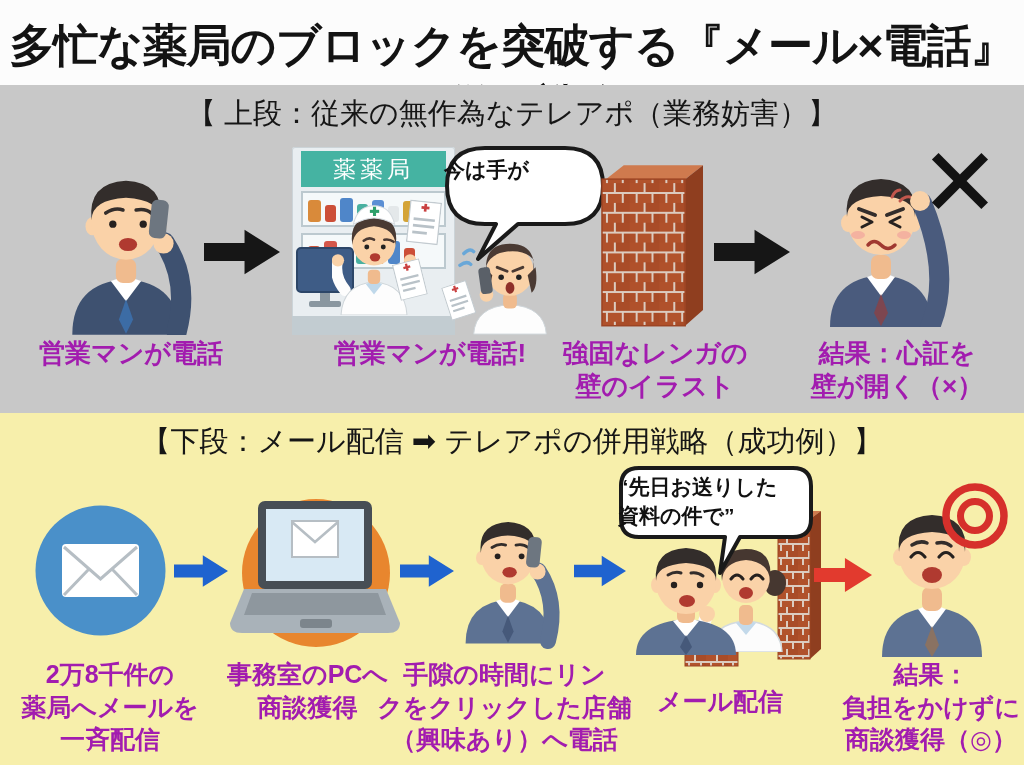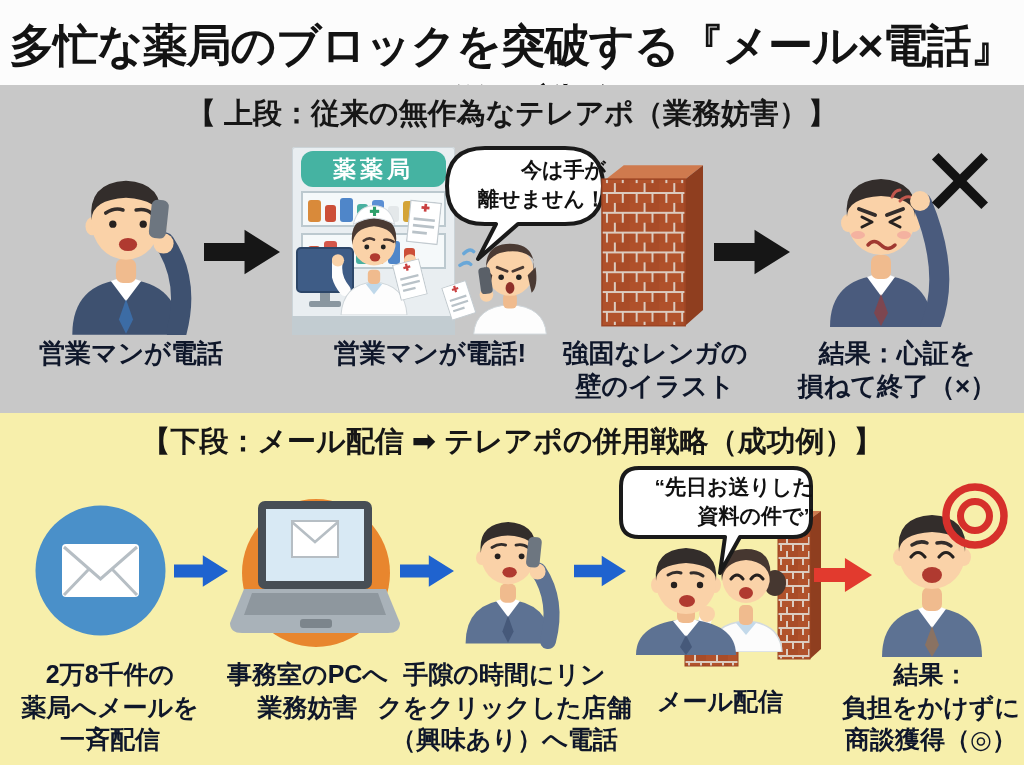--- a/index.html
+++ b/index.html
@@ -12,7 +12,7 @@
   .top-sec{top:85px;height:328px;background:#c8c8c8}
   .bottom-sec{top:413px;height:400px;background:#f7efab}
   .sec-header{position:absolute;top:9px;left:0;width:100%;text-align:center;
-              font-size:29px;font-weight:700;color:#161616}
+              font-size:29px;font-weight:400;color:#161616}
   .fig{position:absolute}
   .fig svg{width:100%;height:100%;display:block}
   .person{--skin:#fad2a8;--hair:#332d2b;--suit:#3e5170;--tie:#3c6ca5}

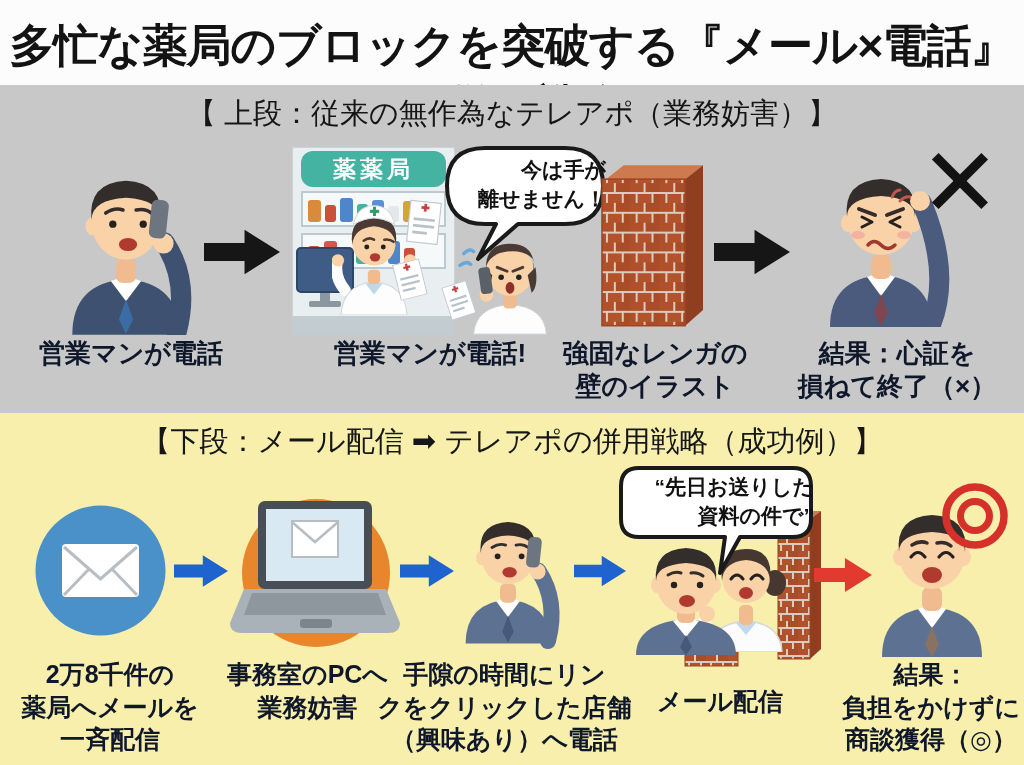--- a/index.html
+++ b/index.html
@@ -30,7 +30,7 @@
   .store{position:absolute;left:292px;top:62px;width:163px;height:188px;
          background:#e9eef1;border-radius:3px;box-shadow:inset 0 0 0 1px #ccd4d8}
   .store-sign{position:absolute;left:9px;top:4px;width:145px;height:36px;background:#45b3a2;
-              border-radius:12px;color:#fff;font-size:23px;font-weight:700;text-align:center;
+              border-radius:0;color:#fff;font-size:23px;font-weight:400;text-align:center;
               line-height:36px;letter-spacing:4px}
   .shelf{position:absolute;left:9px;width:145px;height:36px;background:#f5f9fa;
          border:2px solid #bcc9cf;display:flex;align-items:flex-end;gap:4px;padding:3px 5px}

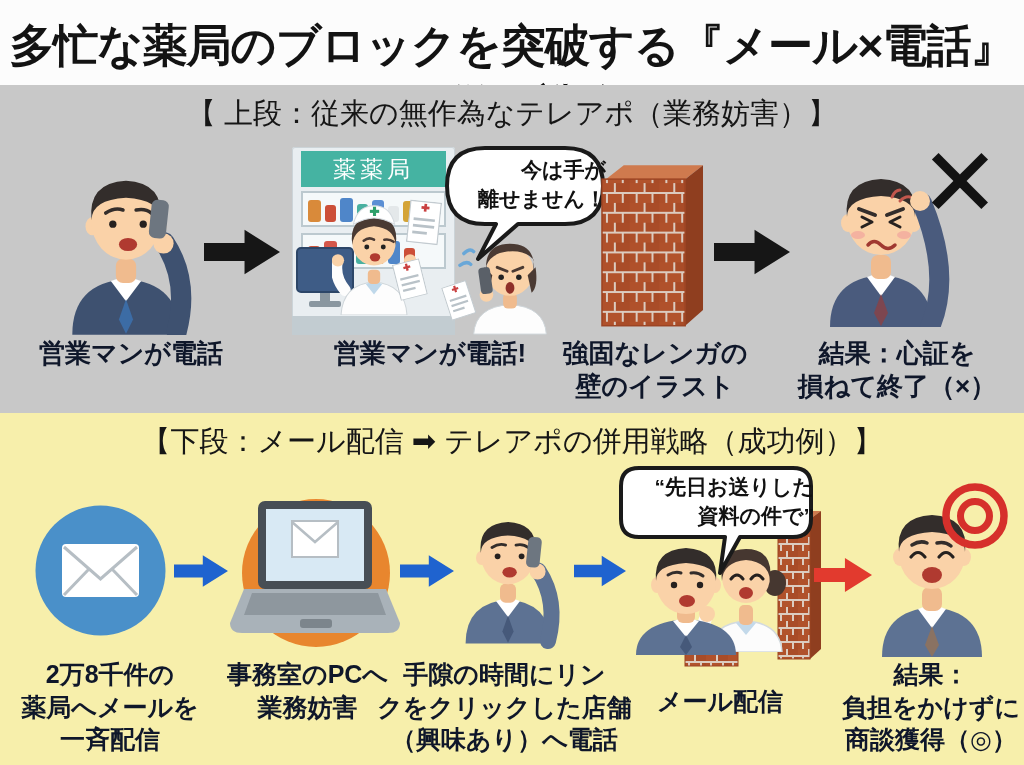--- a/index.html
+++ b/index.html
@@ -24,7 +24,7 @@
   .bottom-sec .cap{font-size:25px;line-height:1.3}
   .bubble{position:absolute}
   .bubble svg{position:absolute;left:0;top:0;width:100%;height:100%}
-  .bubble-text{position:absolute;left:0;right:0;text-align:right;
+  .bubble-text{position:absolute;left:0;right:0;text-align:left;
                font-weight:800;font-size:21px;line-height:1.38;color:#111}
   .cross-mark{position:absolute;font-size:96px;font-weight:900;line-height:1;color:#121212;text-align:center}
   .store{position:absolute;left:292px;top:62px;width:163px;height:188px;

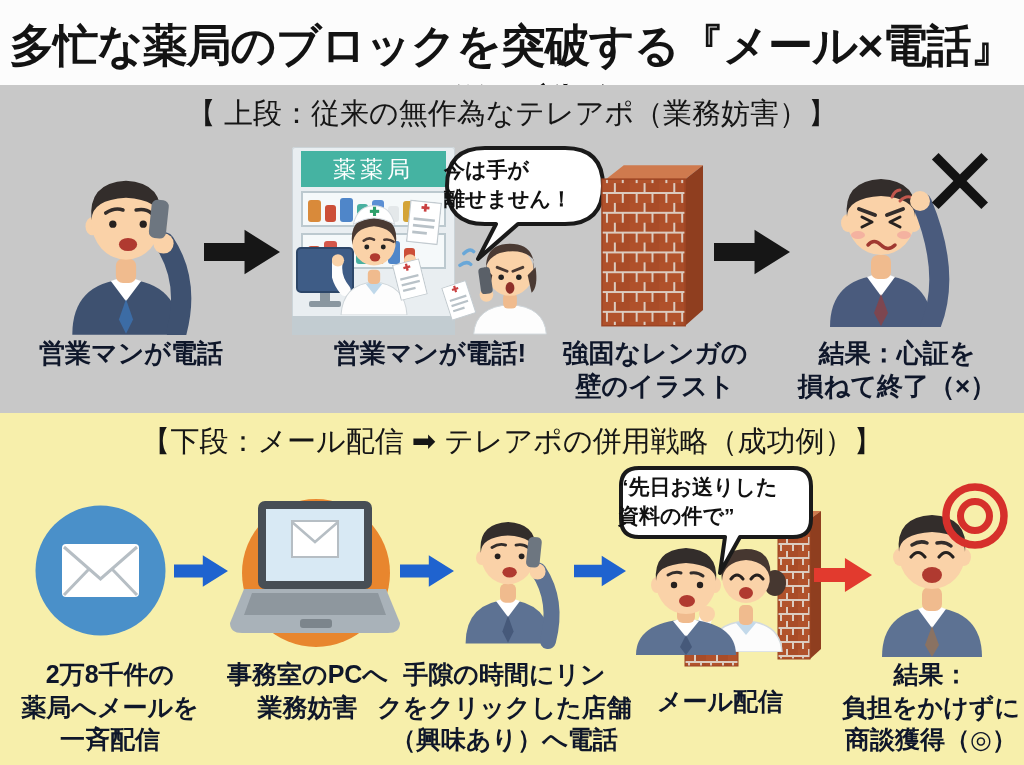--- a/index.html
+++ b/index.html
@@ -180,7 +180,6 @@
       </svg>
       <div class="bubble-text" style="top:11px">
         <div>今は手が</div>
-        <div>離せません！</div>
       </div>
     </div>
 

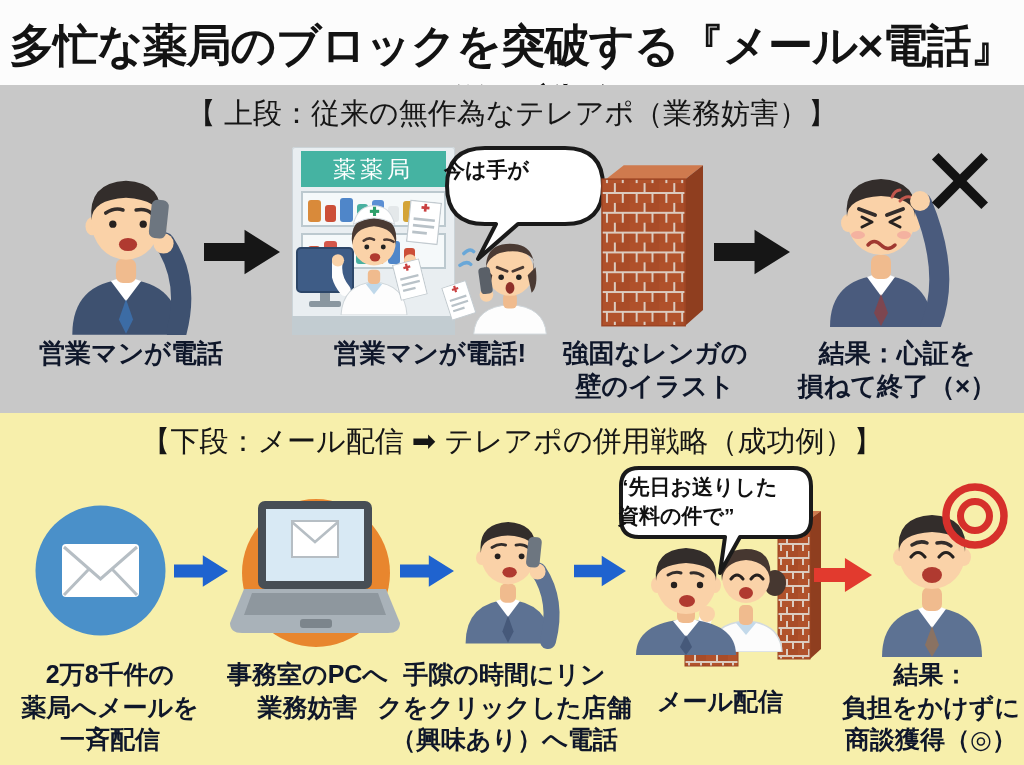--- a/index.html
+++ b/index.html
@@ -19,7 +19,7 @@
   .man-gray{--suit:#5d7293;--tie:#46597a}
   .man-upset{--suit:#4a5b7d;--tie:#7d4650}
   .man-happy{--suit:#5d7293;--tie:#8a7262}
-  .cap{position:absolute;text-align:center;font-weight:800;color:#0f172a}
+  .cap{position:absolute;text-align:center;font-weight:800;color:#a21caf}
   .top-sec .cap{font-size:26px;line-height:1.26}
   .bottom-sec .cap{font-size:25px;line-height:1.3}
   .bubble{position:absolute}

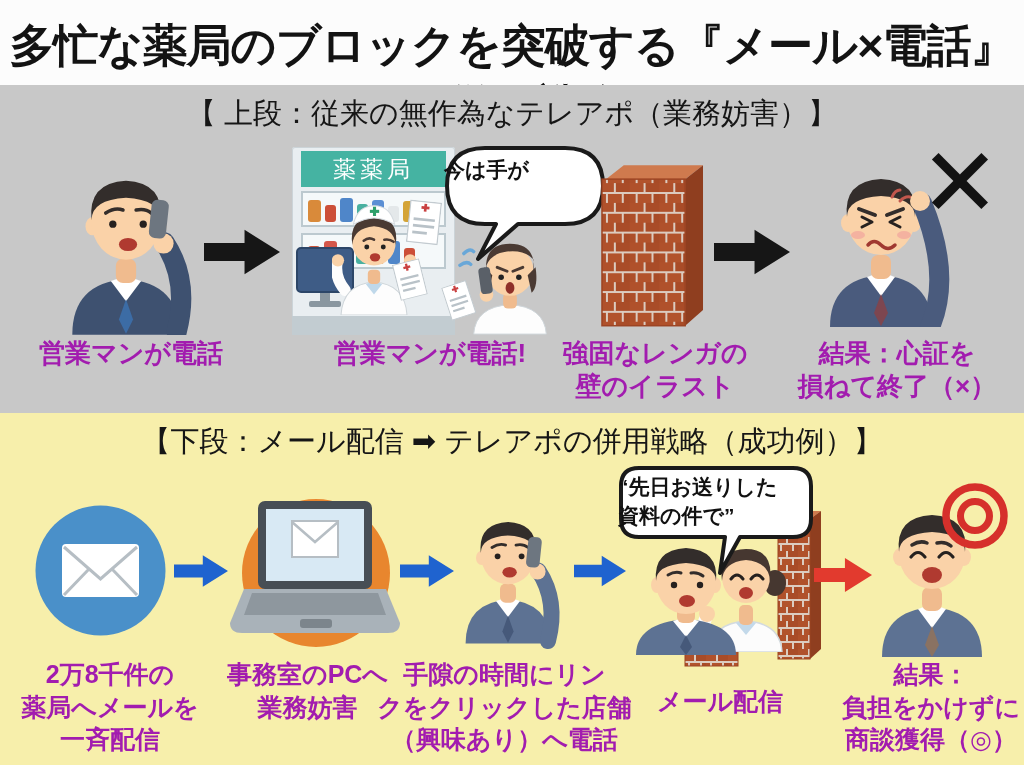--- a/index.html
+++ b/index.html
@@ -242,7 +242,7 @@
     </div>
     <div class="cap" style="left:787px;top:252px;width:220px">
       <div>結果：心証を</div>
-      <div>損ねて終了（×）</div>
+      <div>壁が開く（×）</div>
     </div>
   </section>
 

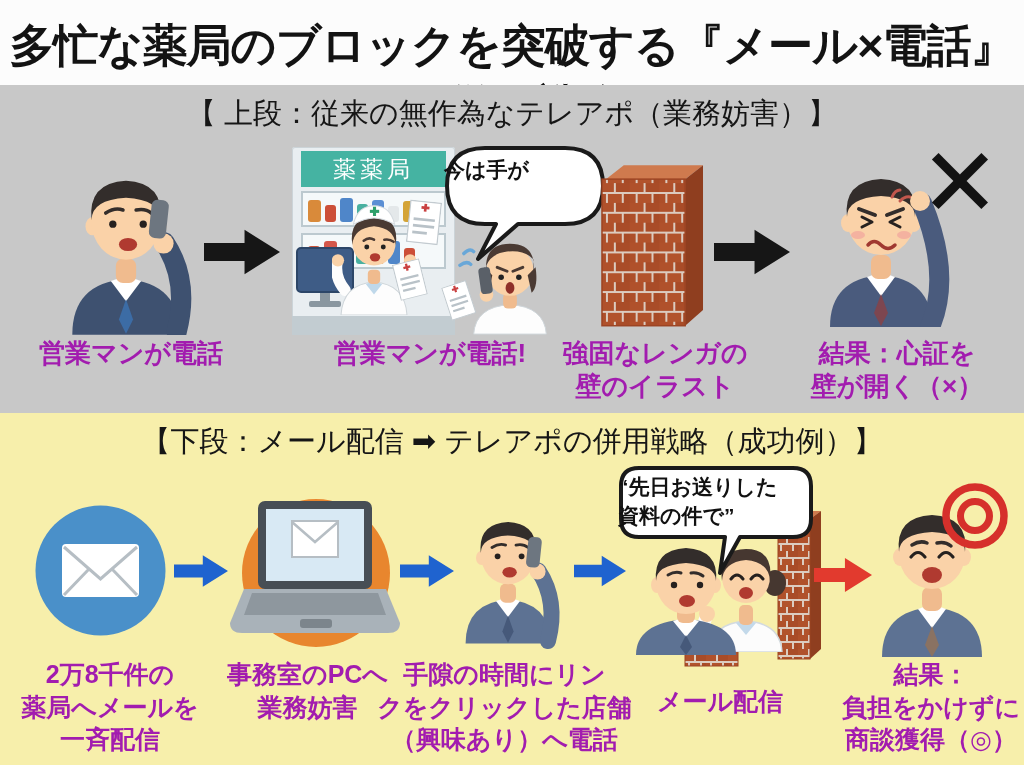--- a/index.html
+++ b/index.html
@@ -421,7 +421,7 @@
     </div>
     <div class="cap" style="left:190px;top:245px;width:235px">
       <div>事務室のPCへ</div>
-      <div>業務妨害</div>
+      <div>商談獲得</div>
     </div>
     <div class="cap" style="left:372px;top:245px;width:265px">
       <div>手隙の時間にリン</div>

